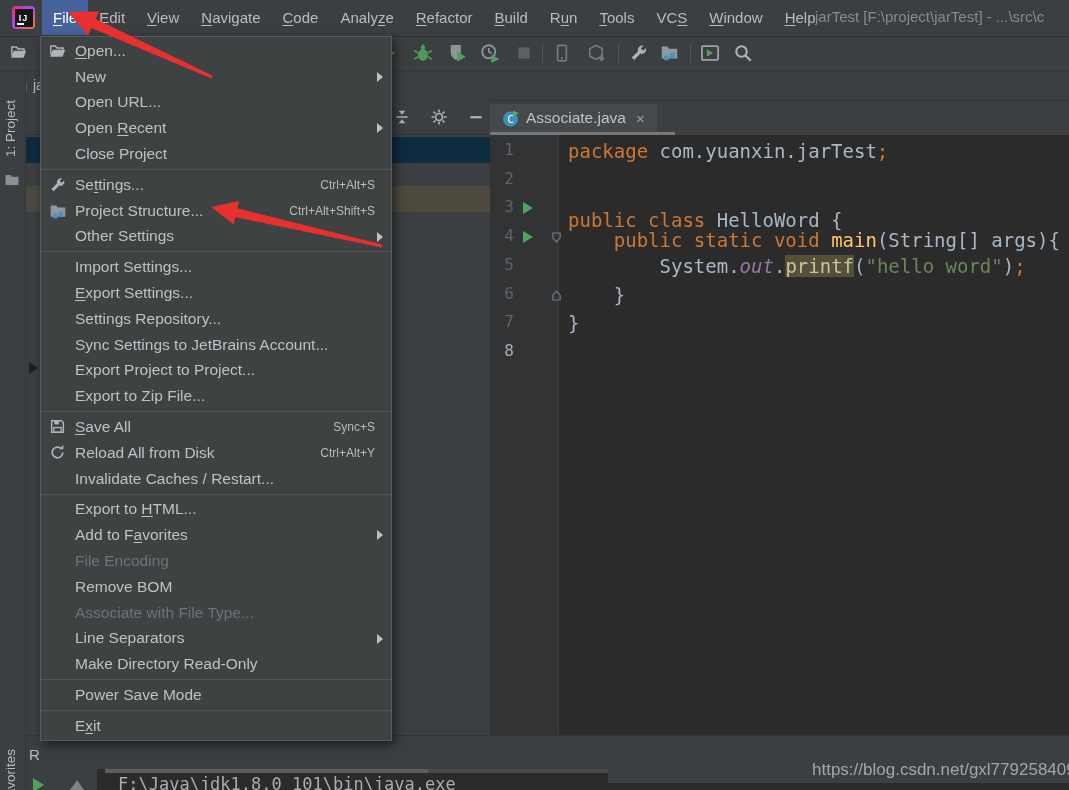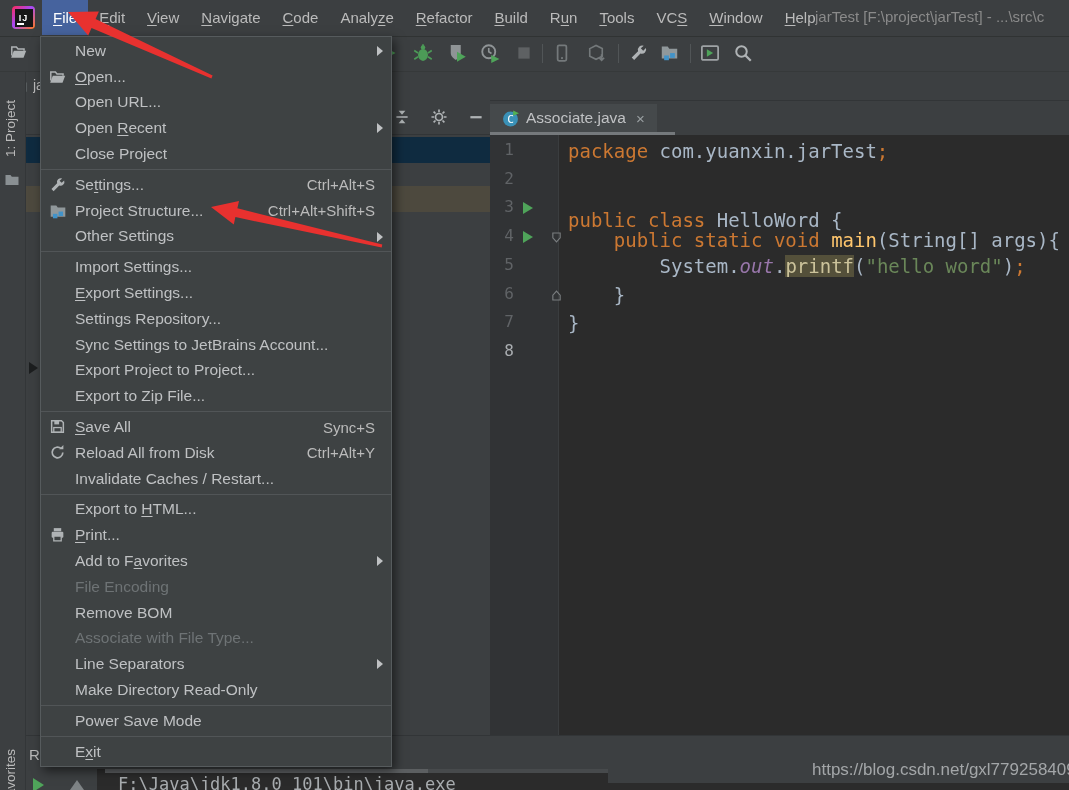--- a/index.html
+++ b/index.html
@@ -339,11 +339,6 @@
 
   <div class="popup" id="file-menu">
       <div class="menu-row">
-        <span class="icn"></span>
-        <span class="lbl">New</span>
-        <span class="sub-arrow"></span>
-      </div>
-      <div class="menu-row">
         <span class="icn">
           <svg width="18" height="18" viewBox="0 0 16 16">
             <path d="M1 13l2.4-6.2h11L12 13z" fill="#AFB3B5"></path>
@@ -351,6 +346,11 @@
           </svg>
         </span>
         <span class="lbl"><u>O</u>pen...</span>
+      </div>
+      <div class="menu-row">
+        <span class="icn"></span>
+        <span class="lbl">New</span>
+        <span class="sub-arrow"></span>
       </div>
       <div class="menu-row">
         <span class="icn"></span>

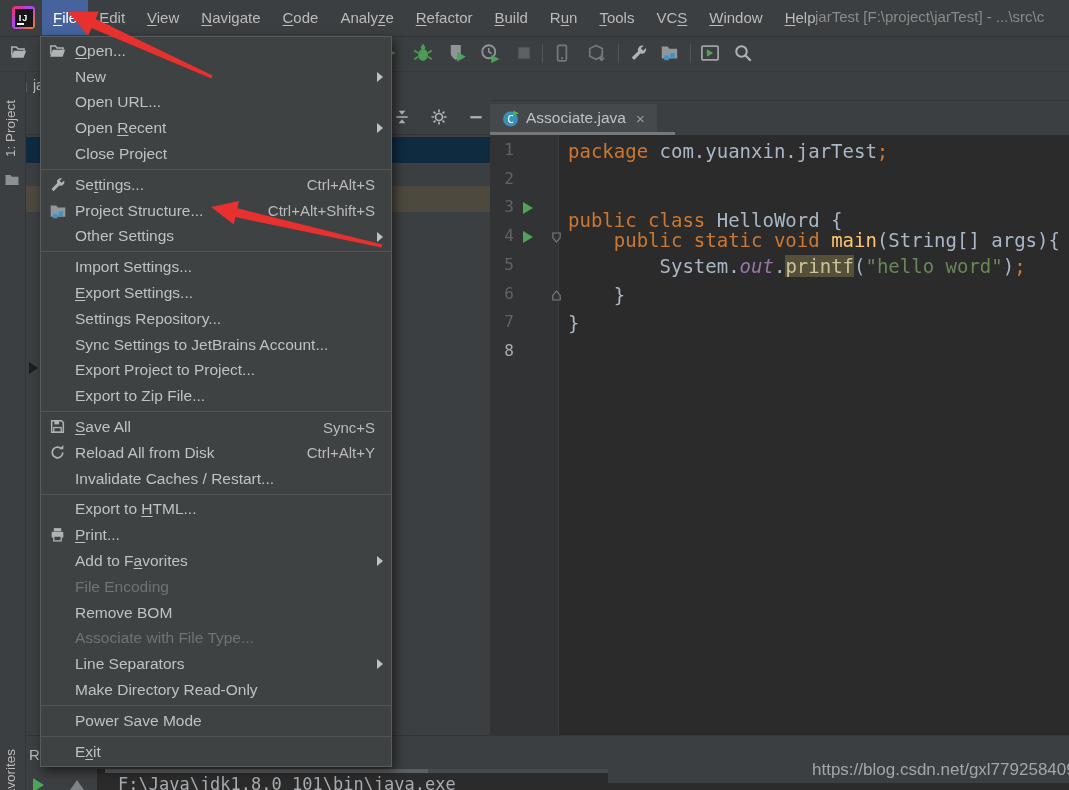--- a/index.html
+++ b/index.html
@@ -85,7 +85,7 @@
             font-size:15.5px;color:#BFC1C3;}
   .menu-row .icn{width:22px;height:18px;flex:0 0 22px;margin-right:4px;}
   .menu-row .lbl{white-space:nowrap;}
-  .menu-row .sc{margin-left:auto;color:#BBBBBB;font-size:15px;padding-right:2px;}
+  .menu-row .sc{margin-left:auto;color:#BBBBBB;font-size:12px;padding-right:2px;}
   .menu-row.disabled{color:#6E7375;}
   .menu-sep{height:1px;background:#515557;margin:2px 0;}
   .sub-arrow{position:absolute;right:8px;top:8px;width:0;height:0;

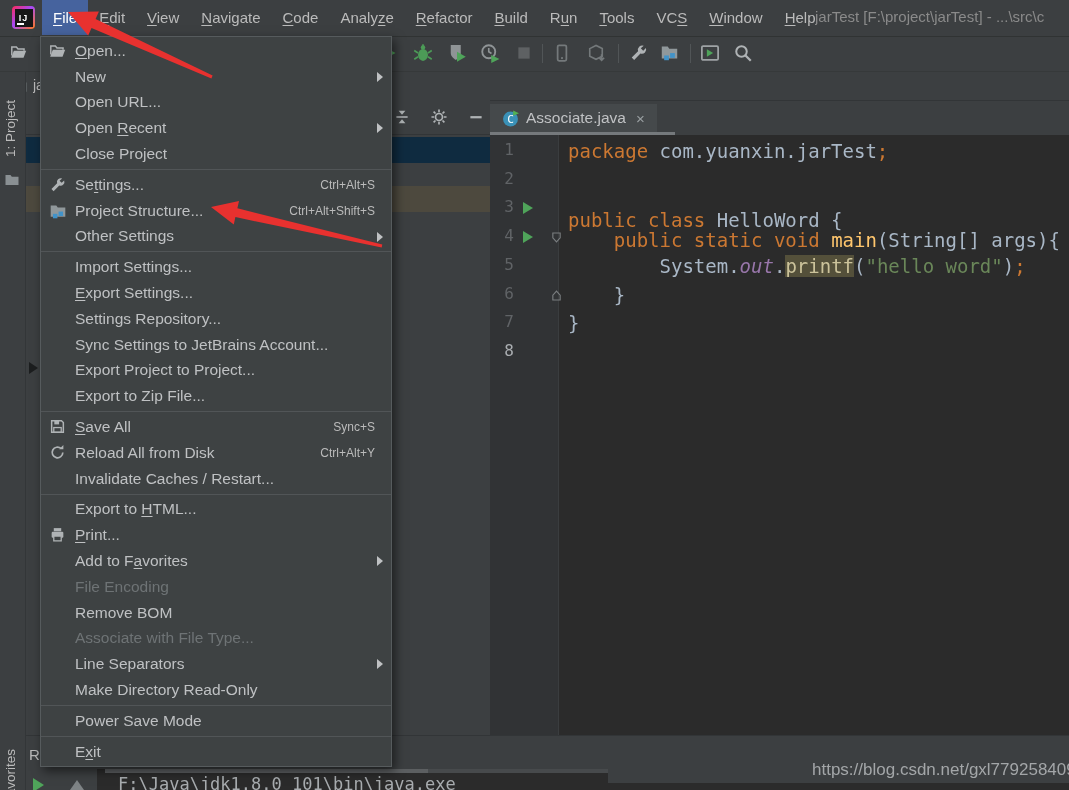--- a/index.html
+++ b/index.html
@@ -448,16 +448,6 @@
         <span class="lbl">Export to <u>H</u>TML...</span>
       </div>
       <div class="menu-row">
-        <span class="icn">
-          <svg width="17" height="17" viewBox="0 0 16 16">
-            <rect x="2.5" y="5.5" width="11" height="5.5" rx="1" fill="#AFB3B5"></rect>
-            <rect x="4.5" y="2" width="7" height="3" fill="#AFB3B5"></rect>
-            <rect x="4.5" y="9.5" width="7" height="4.5" fill="#3E4243" stroke="#AFB3B5" stroke-width="1.2"></rect>
-          </svg>
-        </span>
-        <span class="lbl"><u>P</u>rint...</span>
-      </div>
-      <div class="menu-row">
         <span class="icn"></span>
         <span class="lbl">Add to F<u>a</u>vorites</span>
         <span class="sub-arrow"></span>

